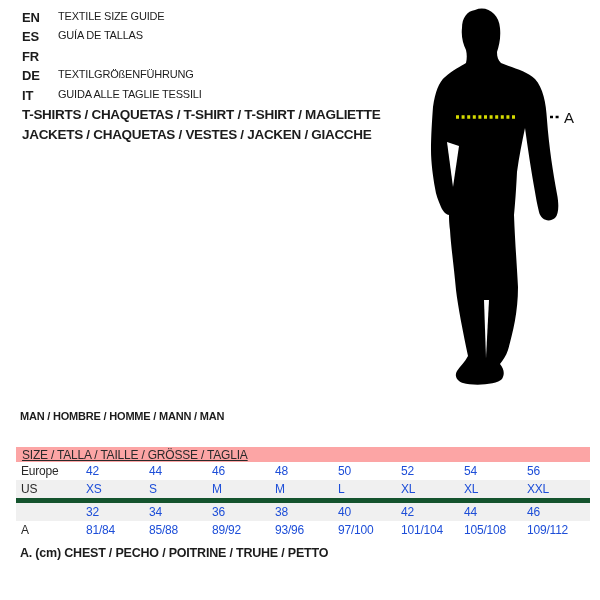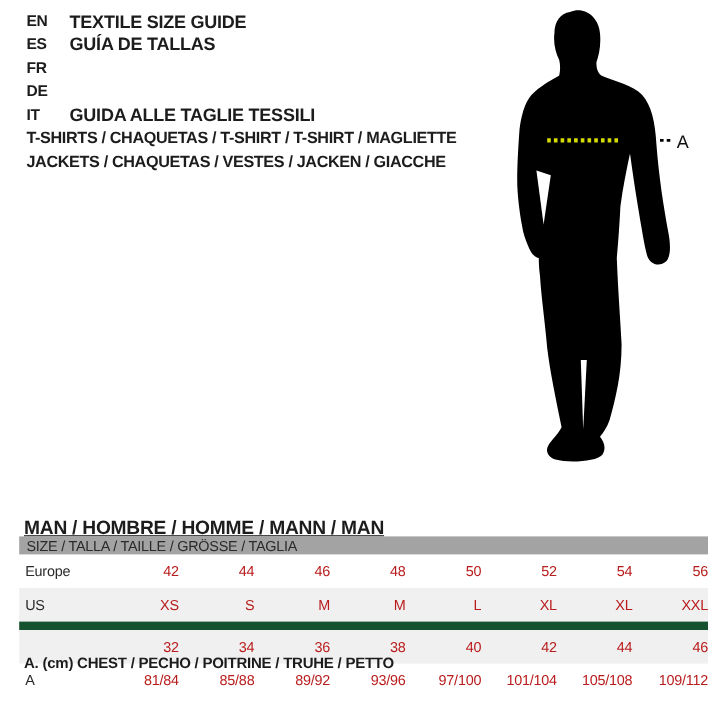--- a/index.html
+++ b/index.html
@@ -11,7 +11,7 @@
   .lang-block{position:absolute;left:22px;top:10px;}
   .lang-row{display:flex;height:19.4px;align-items:flex-start;}
   .lang-code{width:36px;font-size:13px;font-weight:700;letter-spacing:-0.2px;}
-  .lang-label{font-size:15px;font-weight:700;letter-spacing:-0.2px;white-space:nowrap;}
+  .lang-label{font-size:11px;font-weight:400;letter-spacing:-0.2px;white-space:nowrap;}
   
   .cat-block{position:absolute;left:22px;top:105px;}
   .cat-line{font-size:13.5px;font-weight:700;letter-spacing:-0.3px;line-height:20px;white-space:nowrap;}

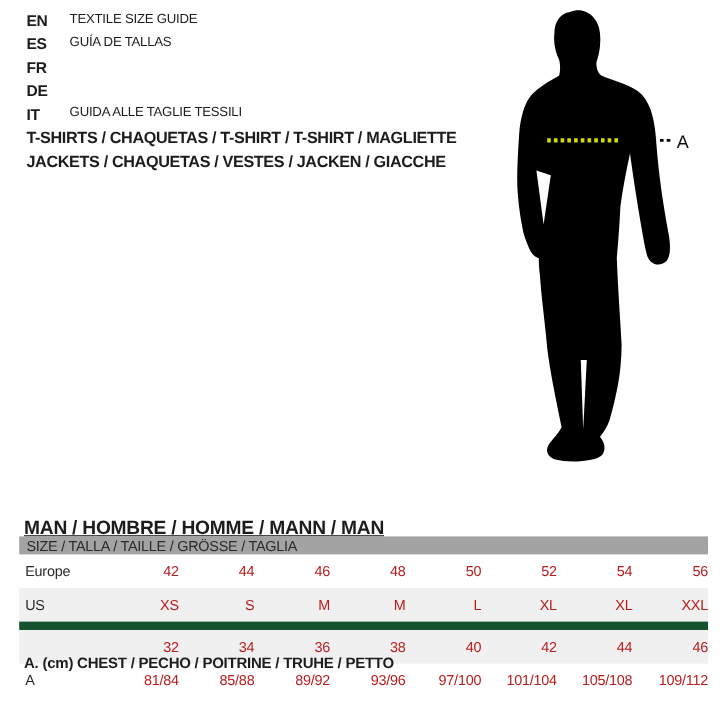--- a/index.html
+++ b/index.html
@@ -49,6 +49,7 @@
       </div>
       <div class="lang-row">
         <span class="lang-code">DE</span>
+        <span class="lang-label">TEXTILGRÖßENFÜHRUNG</span>
       </div>
       <div class="lang-row">
         <span class="lang-code">IT</span>

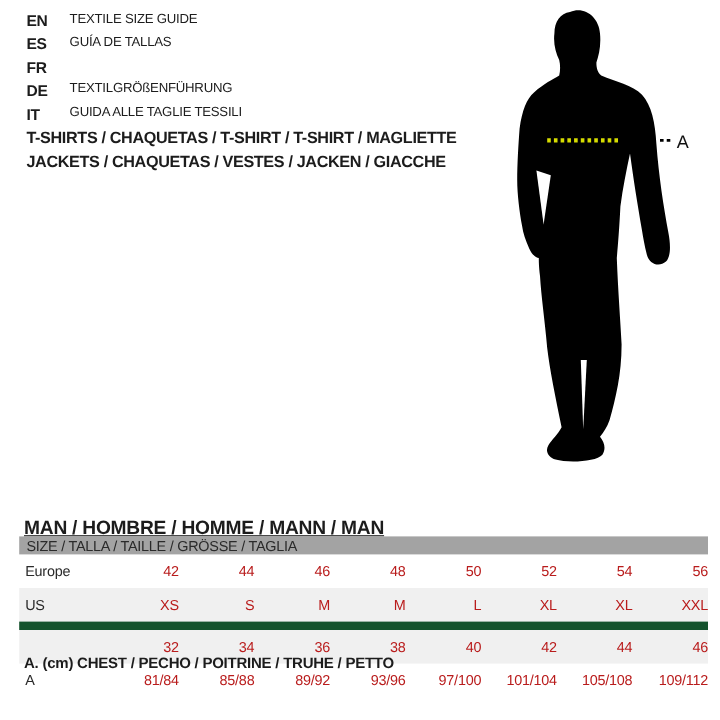--- a/index.html
+++ b/index.html
@@ -18,7 +18,7 @@
   
   .figure{position:absolute;left:413px;top:2px;width:170px;height:400px;}
   
-  .man-heading{position:absolute;left:20px;top:432px;font-size:16px;font-weight:700;letter-spacing:-0.2px;text-decoration:underline;}
+  .man-heading{position:absolute;left:20px;top:410px;font-size:11px;font-weight:700;letter-spacing:-0.2px;}
   
   .size-table{position:absolute;left:16px;top:447px;width:574px;font-size:12px;letter-spacing:-0.2px;}
   .t-header{height:15px;display:flex;align-items:center;padding-left:6px;

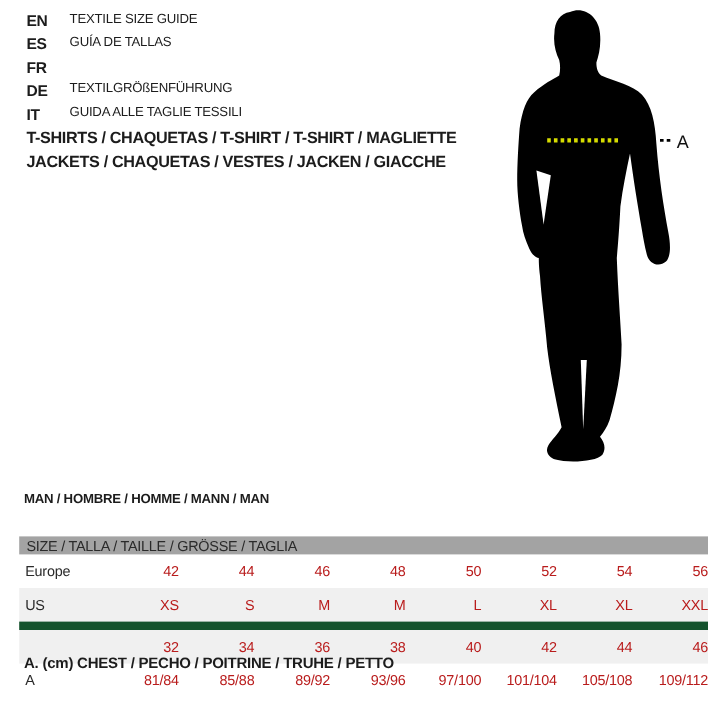--- a/index.html
+++ b/index.html
@@ -107,7 +107,7 @@
   <div class="man-heading">MAN / HOMBRE / HOMME / MANN / MAN</div>
 
   <div class="size-table">
-    <div class="t-header" style="background: #a3a3a3;">SIZE / TALLA / TAILLE / GRÖSSE / TAGLIA</div>
+    <div class="t-header" style="background: #fca5a5; text-decoration: underline;">SIZE / TALLA / TAILLE / GRÖSSE / TAGLIA</div>
     <div>
         <div class="t-row">
           <div class="label">Europe</div>

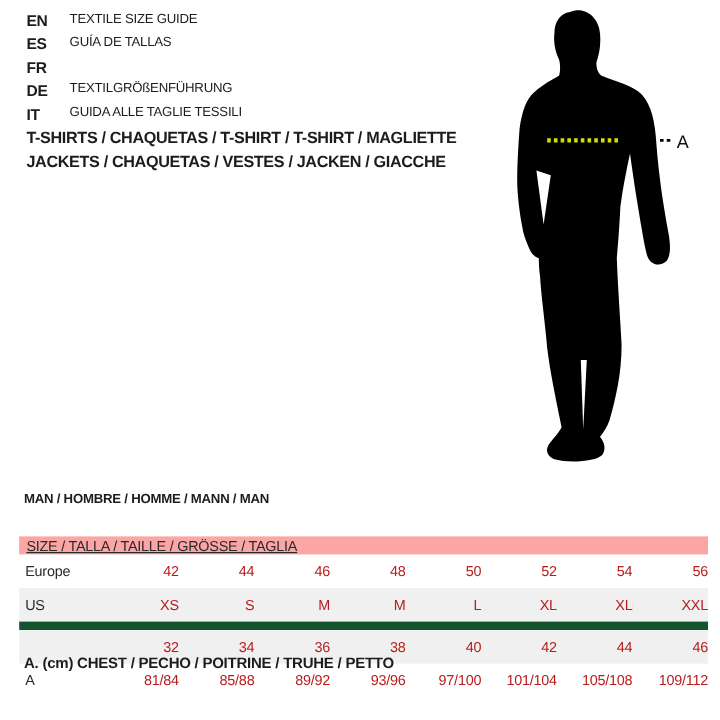--- a/index.html
+++ b/index.html
@@ -23,7 +23,7 @@
   .size-table{position:absolute;left:16px;top:447px;width:574px;font-size:12px;letter-spacing:-0.2px;}
   .t-header{height:15px;display:flex;align-items:center;padding-left:6px;
     font-size:12px;color:#2a2a2a;}
-  .t-row{display:grid;grid-template-columns:70px repeat(8,1fr);height:28px;align-items:center;}
+  .t-row{display:grid;grid-template-columns:70px repeat(8,1fr);height:18px;align-items:center;}
   .t-row .cell{text-align:right;color:#b91c1c;}
   .t-row .label{text-align:left;padding-left:5px;color:#2a2a2a;}
   .t-row.shade + .t-row.shade{border-top:7px solid #14532d;}

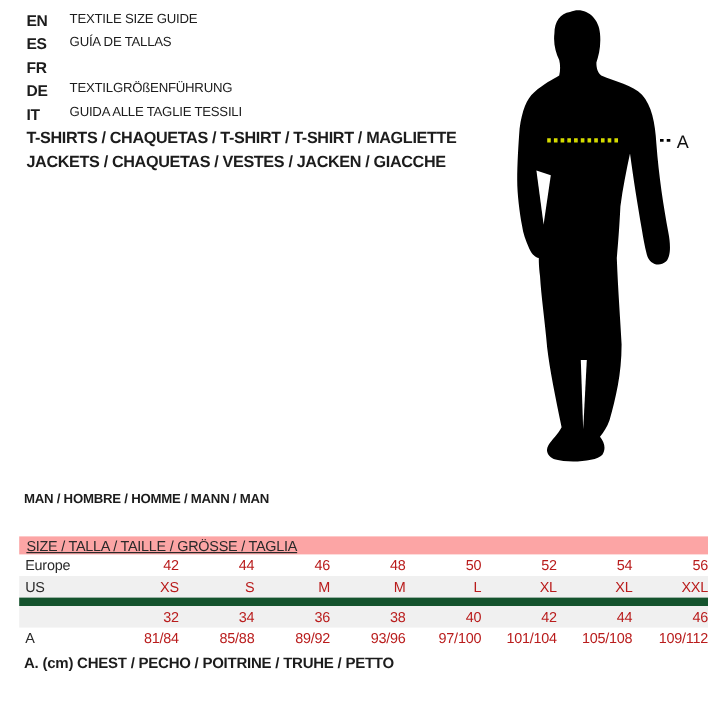--- a/index.html
+++ b/index.html
@@ -24,7 +24,7 @@
   .t-header{height:15px;display:flex;align-items:center;padding-left:6px;
     font-size:12px;color:#2a2a2a;}
   .t-row{display:grid;grid-template-columns:70px repeat(8,1fr);height:18px;align-items:center;}
-  .t-row .cell{text-align:right;color:#b91c1c;}
+  .t-row .cell{text-align:left;color:#1d4ed8;}
   .t-row .label{text-align:left;padding-left:5px;color:#2a2a2a;}
   .t-row.shade + .t-row.shade{border-top:7px solid #14532d;}
   

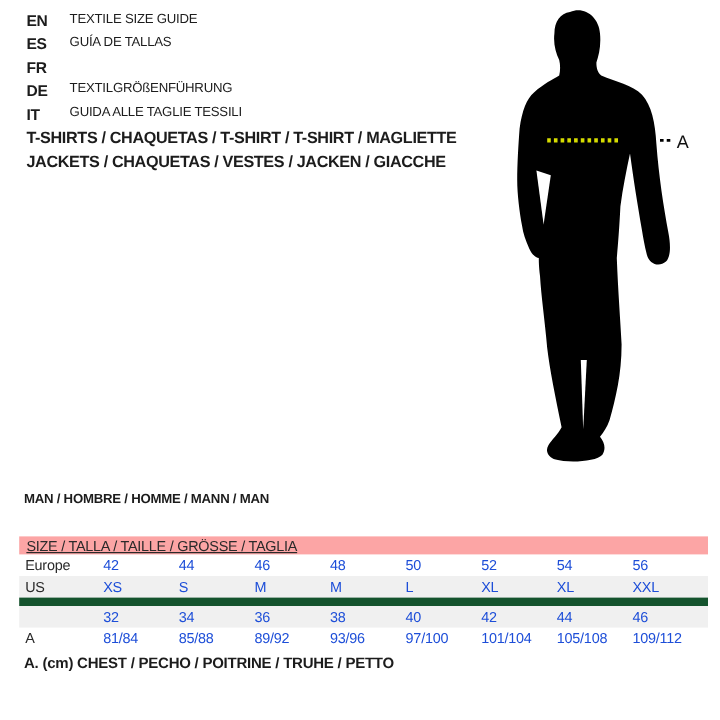--- a/index.html
+++ b/index.html
@@ -26,7 +26,7 @@
   .t-row{display:grid;grid-template-columns:70px repeat(8,1fr);height:18px;align-items:center;}
   .t-row .cell{text-align:left;color:#1d4ed8;}
   .t-row .label{text-align:left;padding-left:5px;color:#2a2a2a;}
-  .t-row.shade + .t-row.shade{border-top:7px solid #14532d;}
+  .t-row.shade + .t-row.shade{border-top:5px solid #14532d;}
   
   .footnote{position:absolute;left:20px;top:546px;font-size:12.5px;font-weight:700;letter-spacing:-0.2px;}
 </style>

